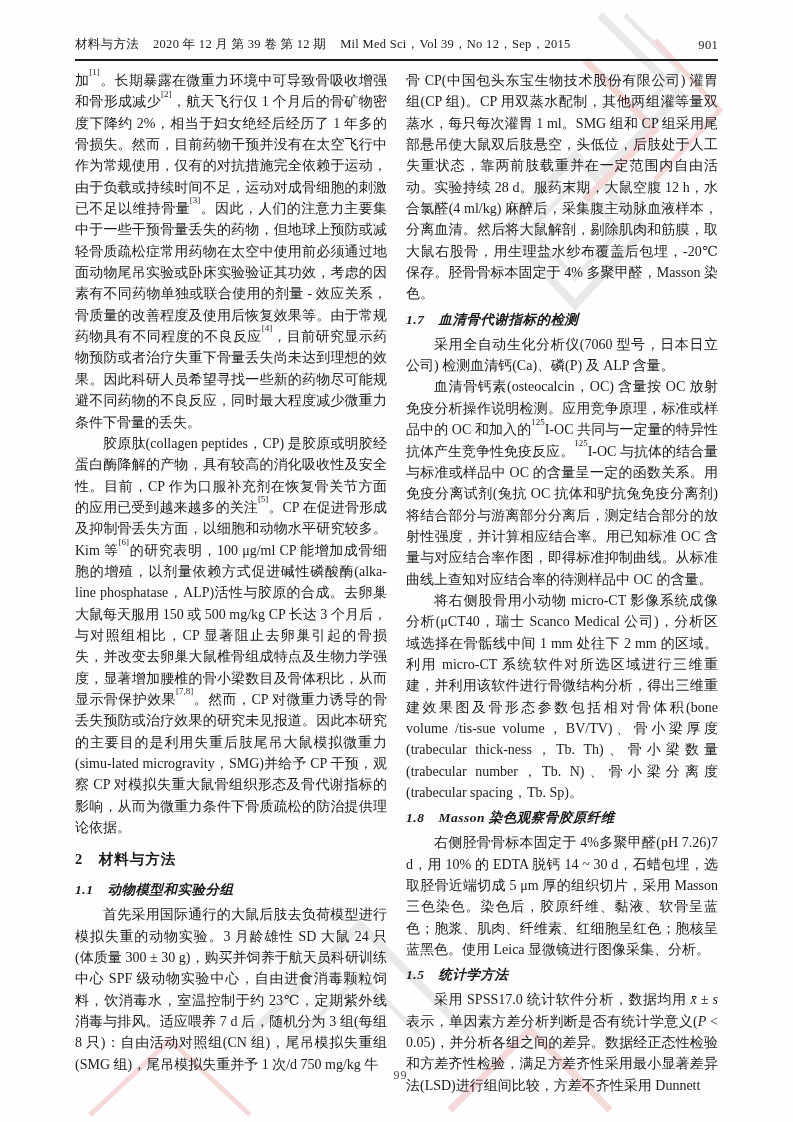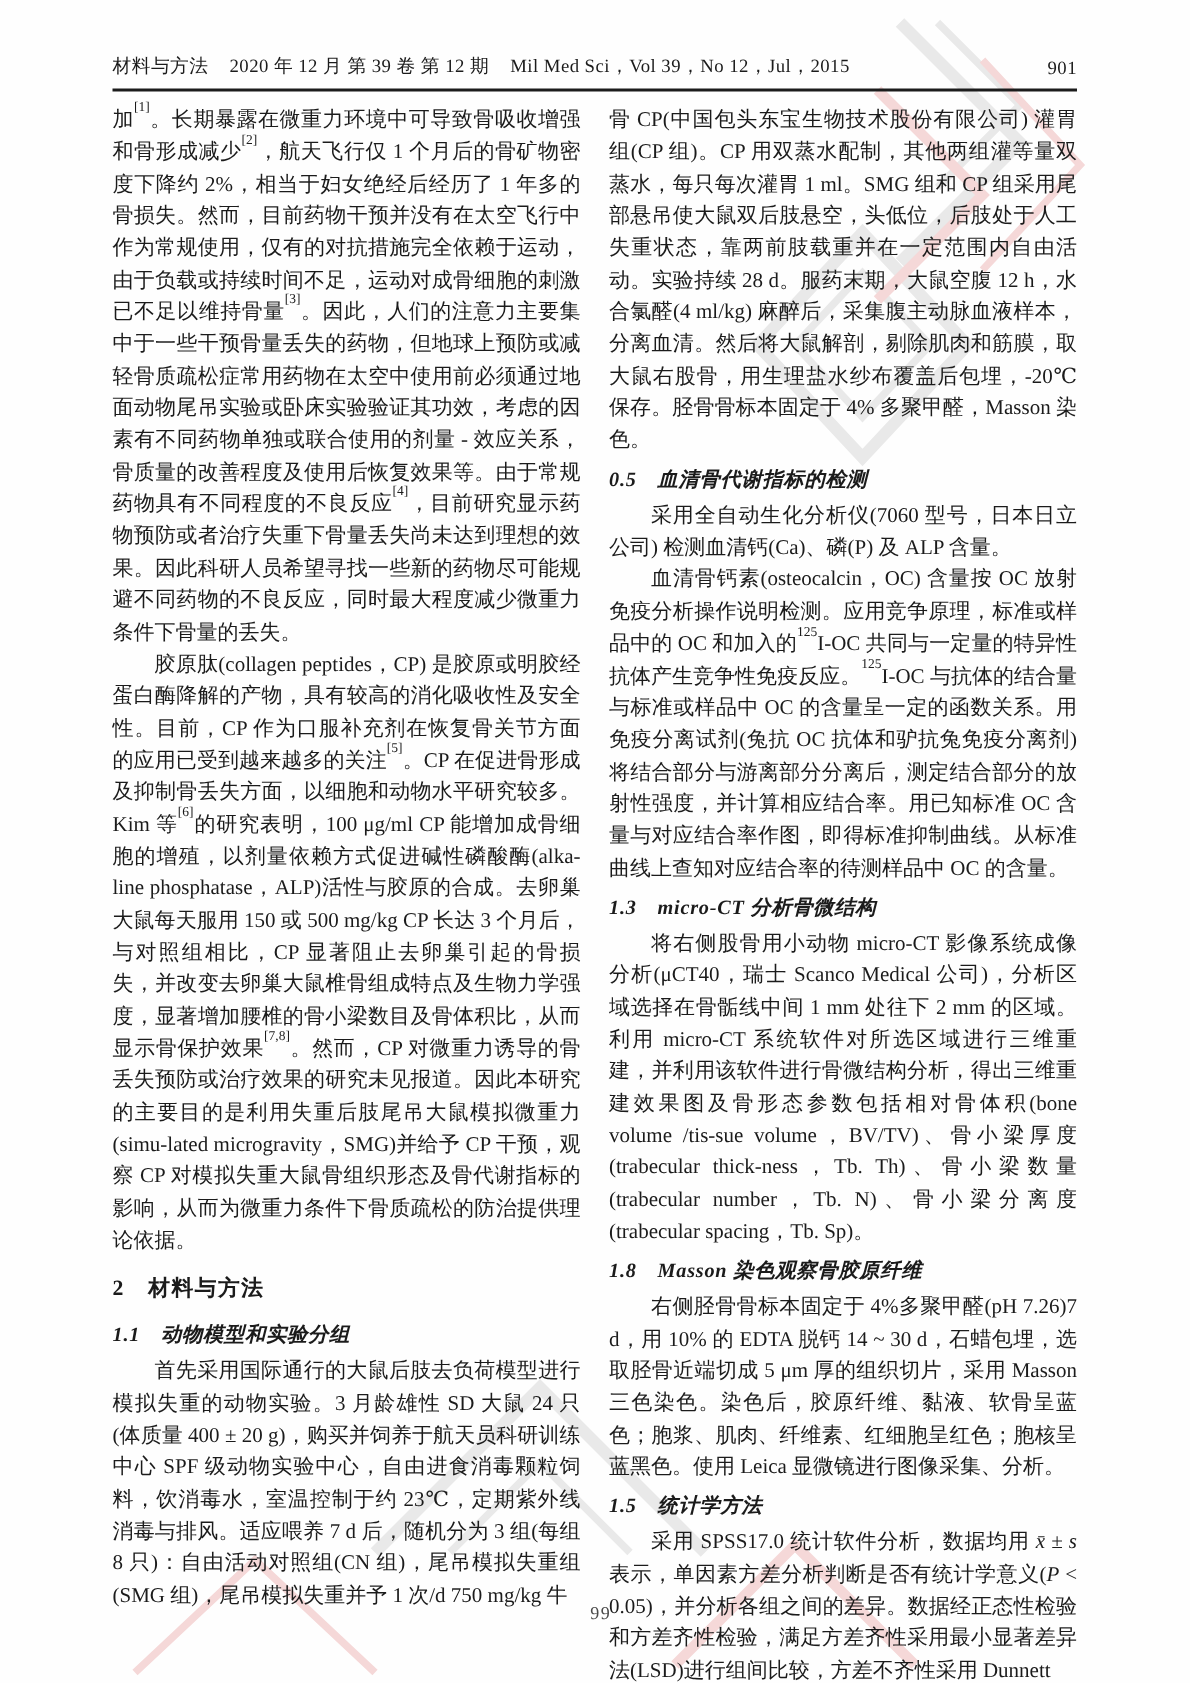--- a/index.html
+++ b/index.html
@@ -64,7 +64,7 @@
     <div class="left-cluster">
       <span>材料与方法</span>
       <span>2020 年 12 月 第 39 卷 第 12 期</span>
-      <span>Mil Med Sci，Vol 39，No 12，Jul，2015</span>
+      <span>Mil Med Sci，Vol 39，No 12，Sep，2015</span>
     </div>
     <span>901</span>
   </div>

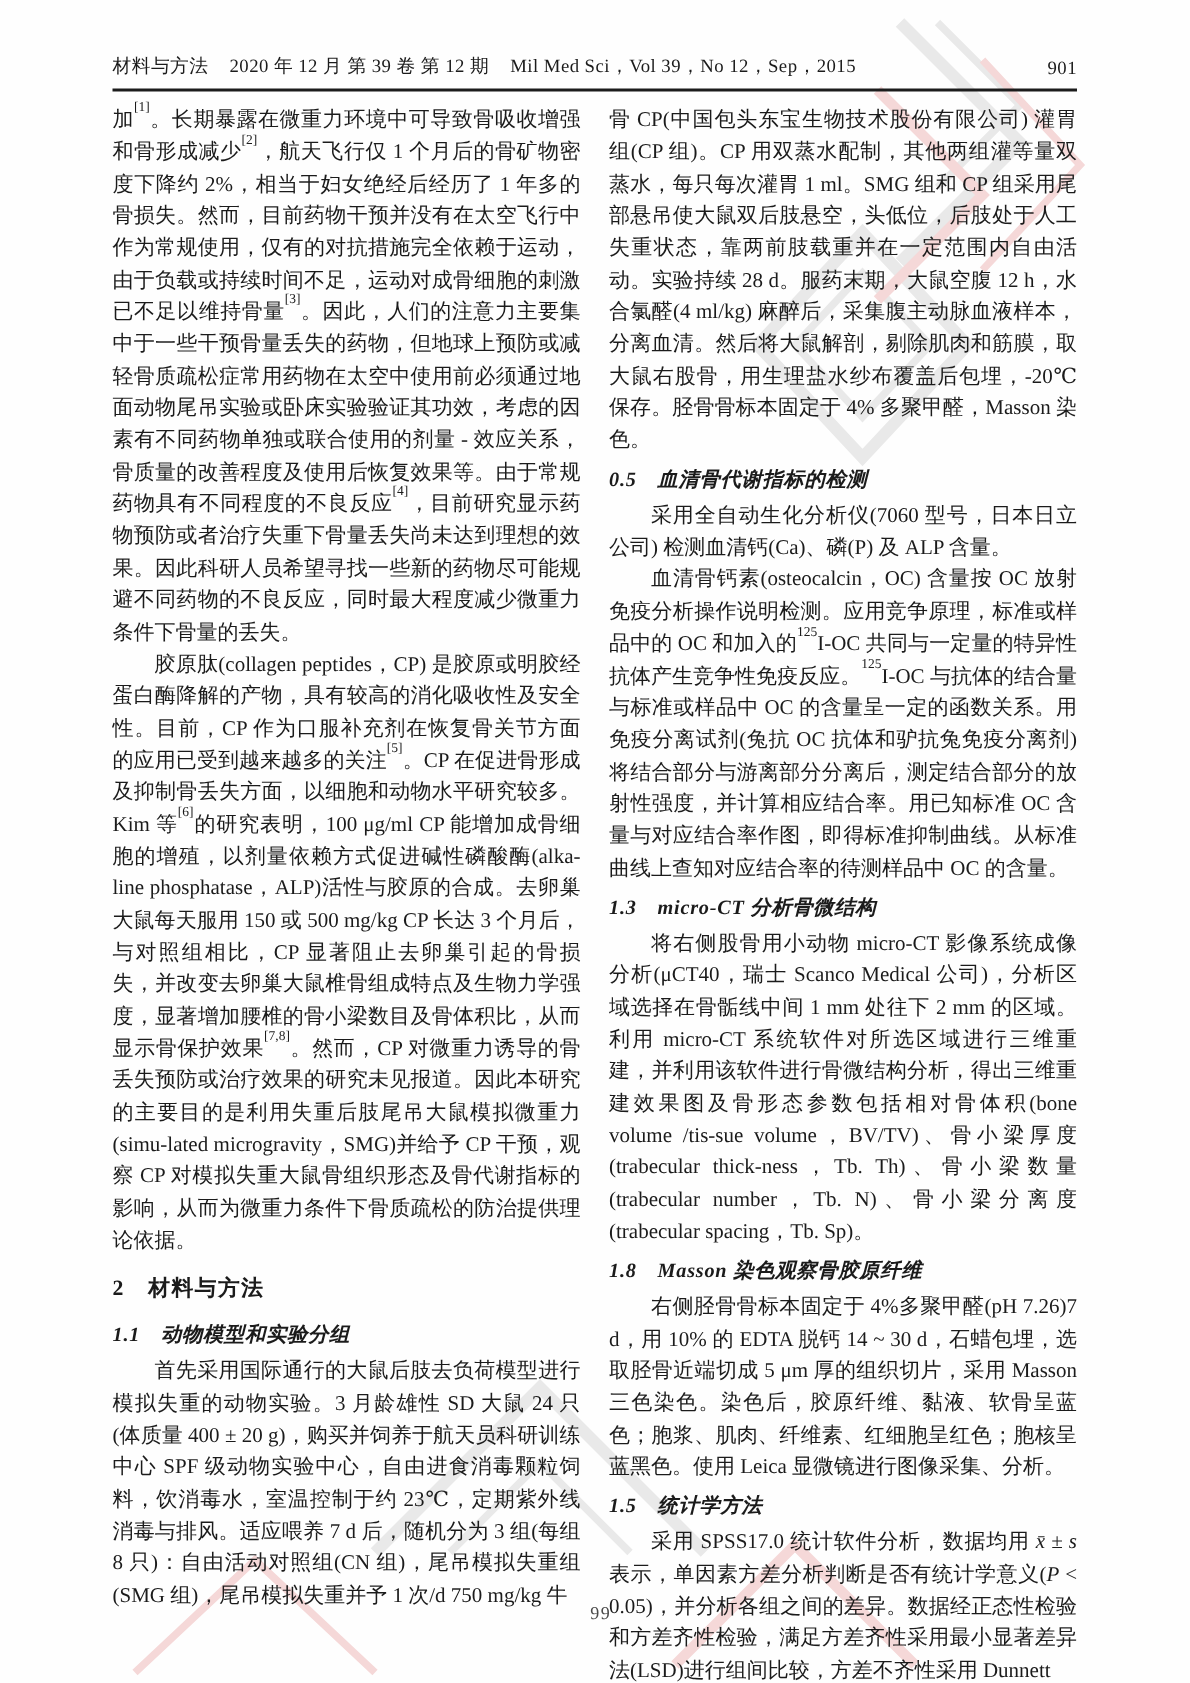--- a/index.html
+++ b/index.html
@@ -79,7 +79,7 @@
       </div>
     <div class="col">
         <p>骨 CP(中国包头东宝生物技术股份有限公司) 灌胃组(CP 组)。CP 用双蒸水配制，其他两组灌等量双蒸水，每只每次灌胃 1 ml。SMG 组和 CP 组采用尾部悬吊使大鼠双后肢悬空，头低位，后肢处于人工失重状态，靠两前肢载重并在一定范围内自由活动。实验持续 28 d。服药末期，大鼠空腹 12 h，水合氯醛(4 ml/kg) 麻醉后，采集腹主动脉血液样本，分离血清。然后将大鼠解剖，剔除肌肉和筋膜，取大鼠右股骨，用生理盐水纱布覆盖后包埋，-20℃保存。胫骨骨标本固定于 4% 多聚甲醛，Masson 染色。</p>
-        <h3>0.5　血清骨代谢指标的检测</h3>
+        <h3>1.7　血清骨代谢指标的检测</h3>
         <p class="indent">采用全自动生化分析仪(7060 型号，日本日立公司) 检测血清钙(Ca)、磷(P) 及 ALP 含量。</p>
         <p class="indent">血清骨钙素(osteocalcin，OC) 含量按 OC 放射免疫分析操作说明检测。应用竞争原理，标准或样品中的 OC 和加入的<sup>125</sup>I-OC 共同与一定量的特异性抗体产生竞争性免疫反应。<sup>125</sup>I-OC 与抗体的结合量与标准或样品中 OC 的含量呈一定的函数关系。用免疫分离试剂(兔抗 OC 抗体和驴抗兔免疫分离剂)将结合部分与游离部分分离后，测定结合部分的放射性强度，并计算相应结合率。用已知标准 OC 含量与对应结合率作图，即得标准抑制曲线。从标准曲线上查知对应结合率的待测样品中 OC 的含量。</p>
         <h3>1.3　micro-CT 分析骨微结构</h3>

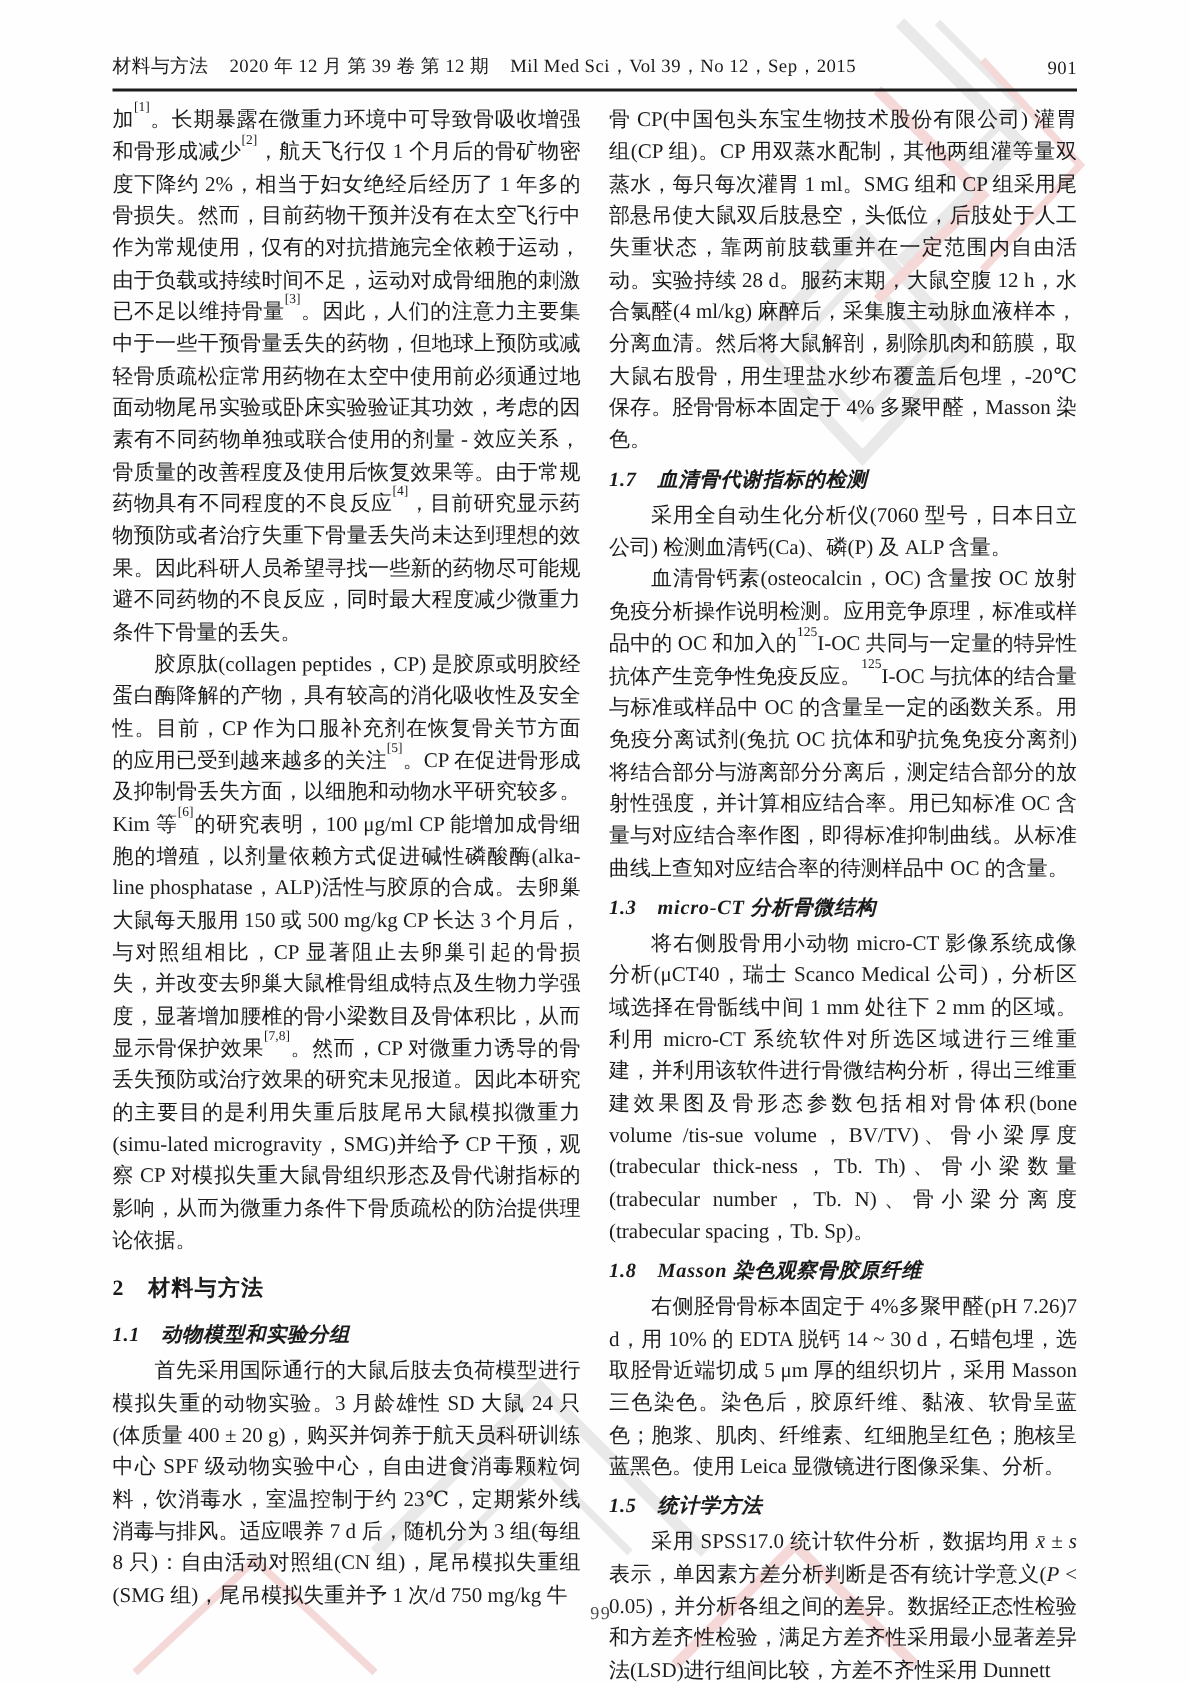--- a/index.html
+++ b/index.html
@@ -82,7 +82,6 @@
         <h3>1.7　血清骨代谢指标的检测</h3>
         <p class="indent">采用全自动生化分析仪(7060 型号，日本日立公司) 检测血清钙(Ca)、磷(P) 及 ALP 含量。</p>
         <p class="indent">血清骨钙素(osteocalcin，OC) 含量按 OC 放射免疫分析操作说明检测。应用竞争原理，标准或样品中的 OC 和加入的<sup>125</sup>I-OC 共同与一定量的特异性抗体产生竞争性免疫反应。<sup>125</sup>I-OC 与抗体的结合量与标准或样品中 OC 的含量呈一定的函数关系。用免疫分离试剂(兔抗 OC 抗体和驴抗兔免疫分离剂)将结合部分与游离部分分离后，测定结合部分的放射性强度，并计算相应结合率。用已知标准 OC 含量与对应结合率作图，即得标准抑制曲线。从标准曲线上查知对应结合率的待测样品中 OC 的含量。</p>
-        <h3>1.3　micro-CT 分析骨微结构</h3>
         <p class="indent">将右侧股骨用小动物 micro-CT 影像系统成像分析(μCT40，瑞士 Scanco Medical 公司)，分析区域选择在骨骺线中间 1 mm 处往下 2 mm 的区域。利用 micro-CT 系统软件对所选区域进行三维重建，并利用该软件进行骨微结构分析，得出三维重建效果图及骨形态参数包括相对骨体积(bone volume /tis-sue volume，BV/TV)、骨小梁厚度(trabecular thick-ness，Tb. Th)、骨小梁数量(trabecular number，Tb. N)、骨小梁分离度(trabecular spacing，Tb. Sp)。</p>
         <h3>1.8　Masson 染色观察骨胶原纤维</h3>
         <p class="indent">右侧胫骨骨标本固定于 4%多聚甲醛(pH 7.26)7 d，用 10% 的 EDTA 脱钙 14 ~ 30 d，石蜡包埋，选取胫骨近端切成 5 μm 厚的组织切片，采用 Masson 三色染色。染色后，胶原纤维、黏液、软骨呈蓝色；胞浆、肌肉、纤维素、红细胞呈红色；胞核呈蓝黑色。使用 Leica 显微镜进行图像采集、分析。</p>

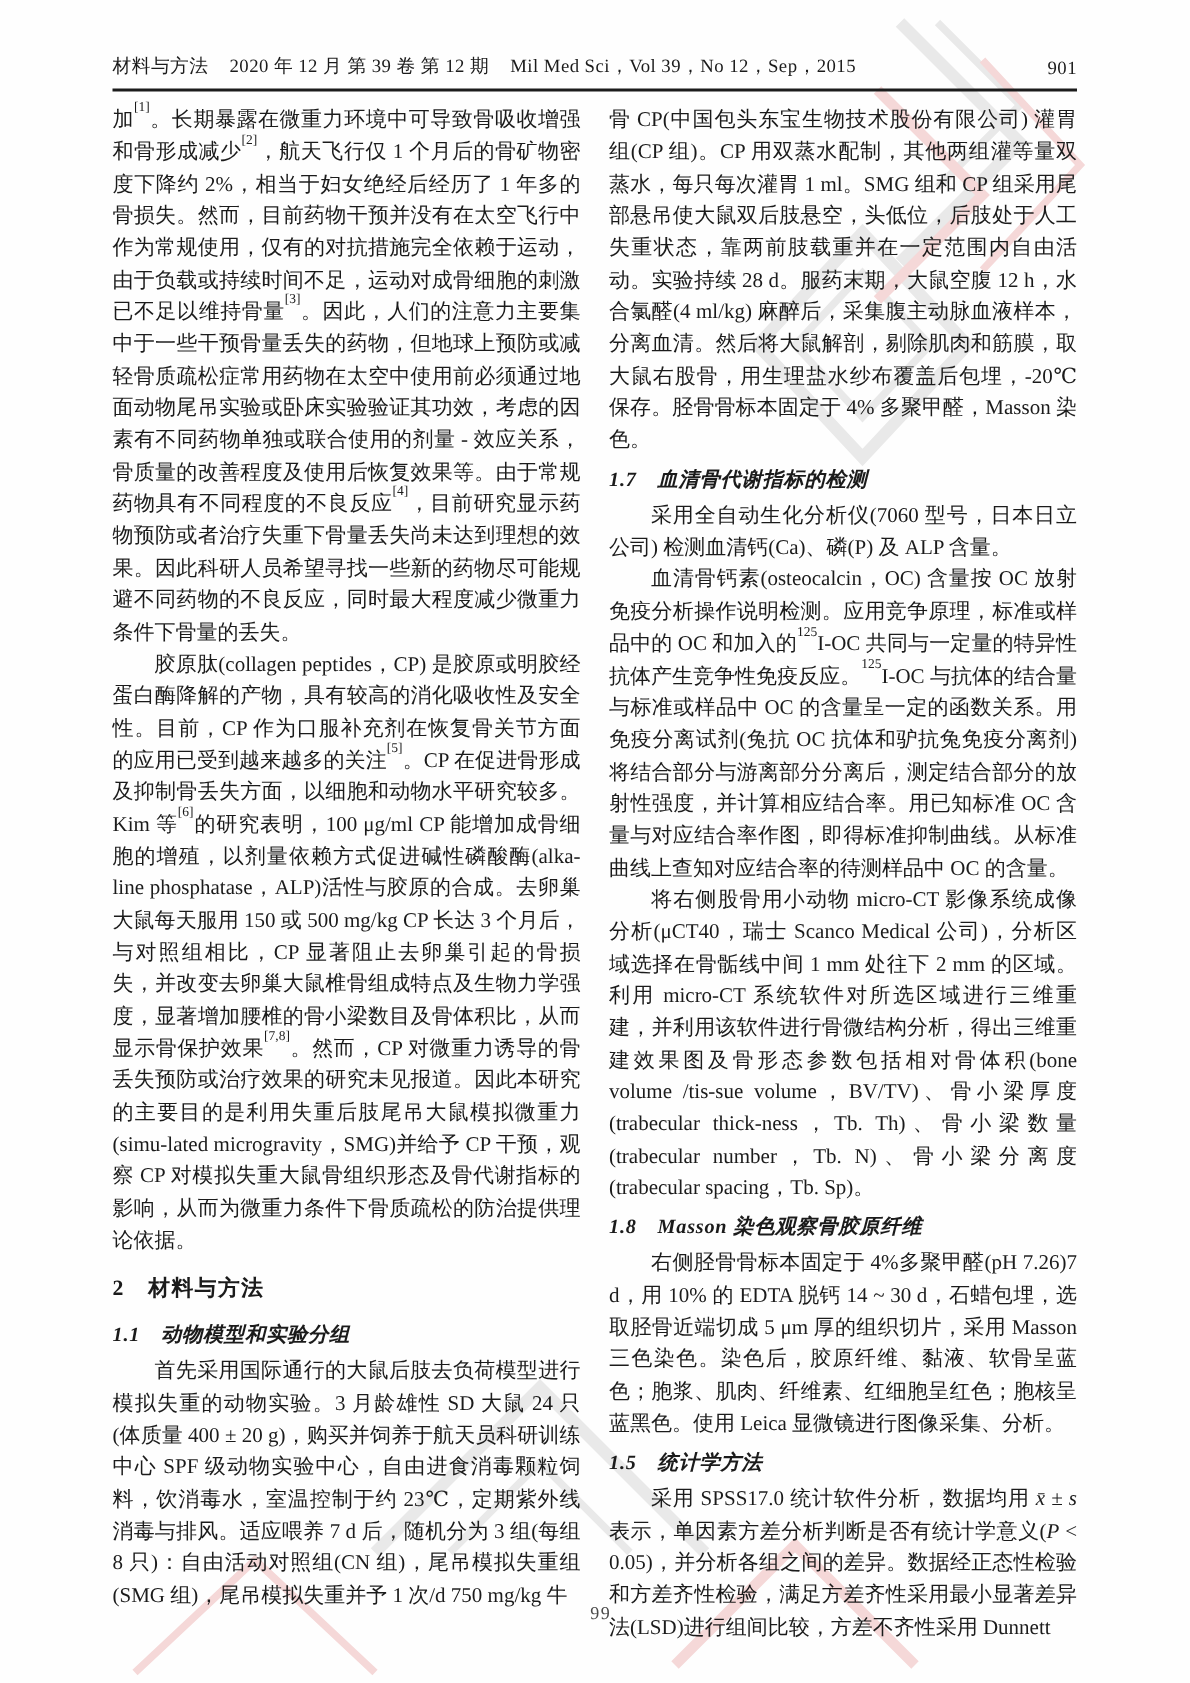--- a/index.html
+++ b/index.html
@@ -75,7 +75,7 @@
         <p class="indent">胶原肽(collagen peptides，CP) 是胶原或明胶经蛋白酶降解的产物，具有较高的消化吸收性及安全性。目前，CP 作为口服补充剂在恢复骨关节方面的应用已受到越来越多的关注<sup>[5]</sup>。CP 在促进骨形成及抑制骨丢失方面，以细胞和动物水平研究较多。Kim 等<sup>[6]</sup>的研究表明，100 μg/ml CP 能增加成骨细胞的增殖，以剂量依赖方式促进碱性磷酸酶(alka-line phosphatase，ALP)活性与胶原的合成。去卵巢大鼠每天服用 150 或 500 mg/kg CP 长达 3 个月后，与对照组相比，CP 显著阻止去卵巢引起的骨损失，并改变去卵巢大鼠椎骨组成特点及生物力学强度，显著增加腰椎的骨小梁数目及骨体积比，从而显示骨保护效果<sup>[7,8]</sup>。然而，CP 对微重力诱导的骨丢失预防或治疗效果的研究未见报道。因此本研究的主要目的是利用失重后肢尾吊大鼠模拟微重力(simu-lated microgravity，SMG)并给予 CP 干预，观察 CP 对模拟失重大鼠骨组织形态及骨代谢指标的影响，从而为微重力条件下骨质疏松的防治提供理论依据。</p>
         <h2>2　材料与方法</h2>
         <h3>1.1　动物模型和实验分组</h3>
-        <p class="indent">首先采用国际通行的大鼠后肢去负荷模型进行模拟失重的动物实验。3 月龄雄性 SD 大鼠 24 只(体质量 400 ± 20 g)，购买并饲养于航天员科研训练中心 SPF 级动物实验中心，自由进食消毒颗粒饲料，饮消毒水，室温控制于约 23℃，定期紫外线消毒与排风。适应喂养 7 d 后，随机分为 3 组(每组 8 只)：自由活动对照组(CN 组)，尾吊模拟失重组(SMG 组)，尾吊模拟失重并予 1 次/d 750 mg/kg 牛</p>
+        <p class="indent">首先采用国际通行的大鼠后肢去负荷模型进行模拟失重的动物实验。3 月龄雄性 SD 大鼠 24 只(体质量 300 ± 30 g)，购买并饲养于航天员科研训练中心 SPF 级动物实验中心，自由进食消毒颗粒饲料，饮消毒水，室温控制于约 23℃，定期紫外线消毒与排风。适应喂养 7 d 后，随机分为 3 组(每组 8 只)：自由活动对照组(CN 组)，尾吊模拟失重组(SMG 组)，尾吊模拟失重并予 1 次/d 750 mg/kg 牛</p>
       </div>
     <div class="col">
         <p>骨 CP(中国包头东宝生物技术股份有限公司) 灌胃组(CP 组)。CP 用双蒸水配制，其他两组灌等量双蒸水，每只每次灌胃 1 ml。SMG 组和 CP 组采用尾部悬吊使大鼠双后肢悬空，头低位，后肢处于人工失重状态，靠两前肢载重并在一定范围内自由活动。实验持续 28 d。服药末期，大鼠空腹 12 h，水合氯醛(4 ml/kg) 麻醉后，采集腹主动脉血液样本，分离血清。然后将大鼠解剖，剔除肌肉和筋膜，取大鼠右股骨，用生理盐水纱布覆盖后包埋，-20℃保存。胫骨骨标本固定于 4% 多聚甲醛，Masson 染色。</p>

